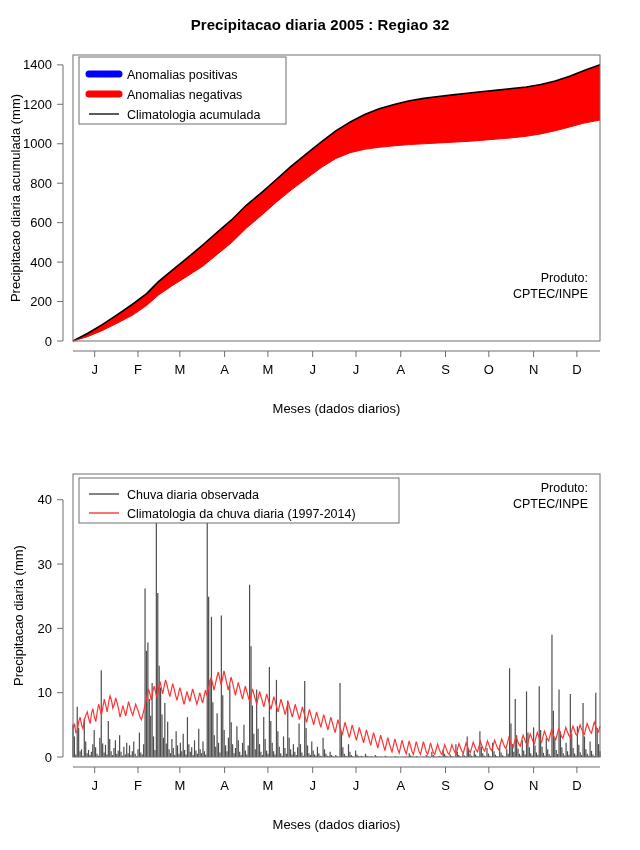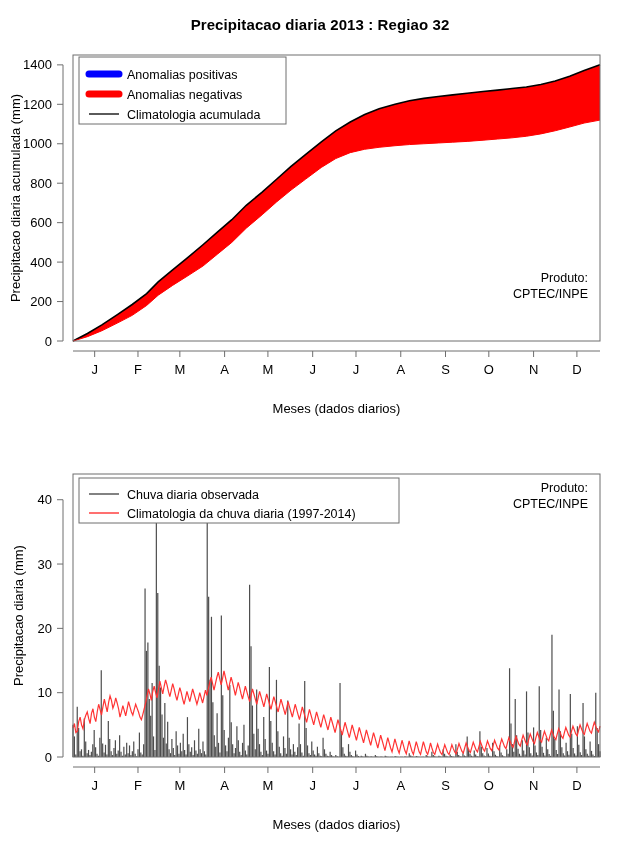--- a/index.html
+++ b/index.html
@@ -33,7 +33,7 @@
 
 <div id="root">
 
-  <div class="chart-title">Precipitacao diaria 2013 : Regiao 32</div>
+  <div class="chart-title">Precipitacao diaria 2005 : Regiao 32</div>
 
   <div class="panel" id="panel-top">
     <svg id="svg-top" width="640" height="419">

